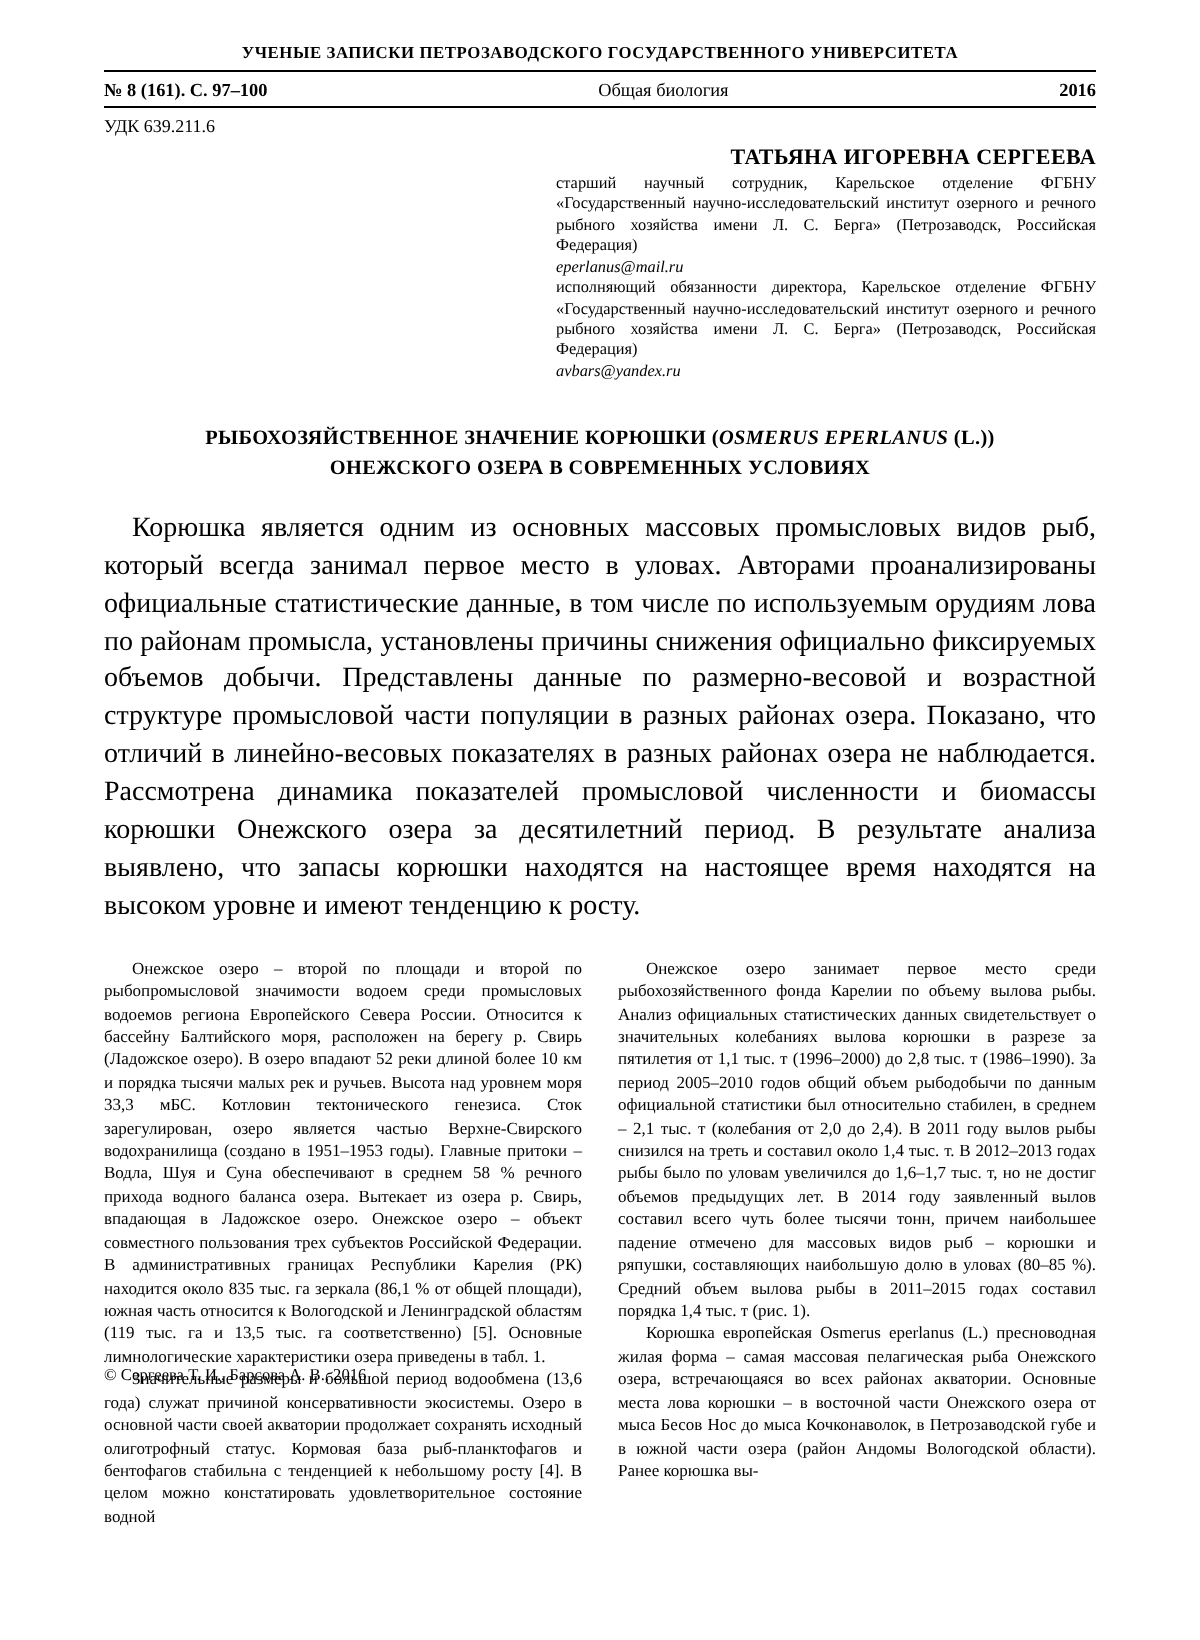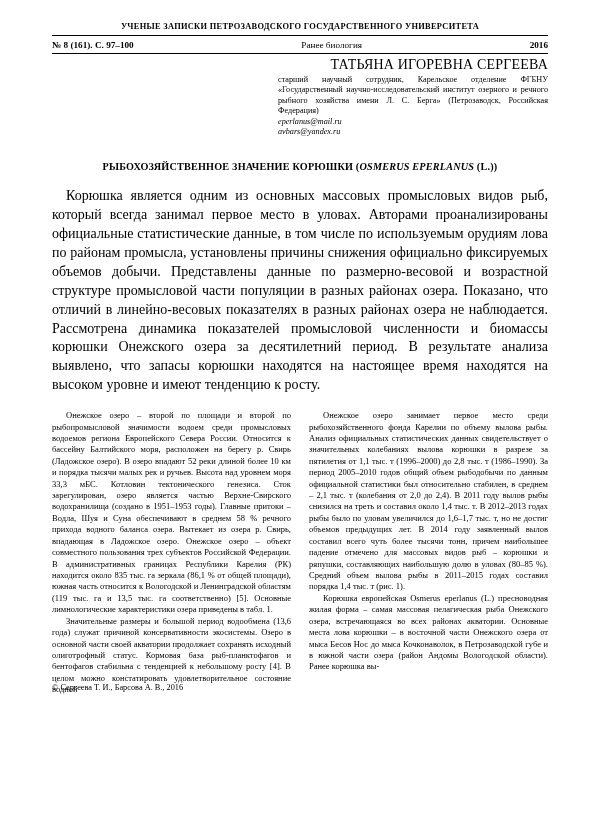--- a/index.html
+++ b/index.html
@@ -157,7 +157,7 @@
 
     <div class="issue-line">
       <span>№ 8 (161). С. 97–100</span>
-      <span class="center">Ранее биология</span>
+      <span class="center">Общая биология</span>
       <span>2016</span>
     </div>
     <hr class="rule thin">

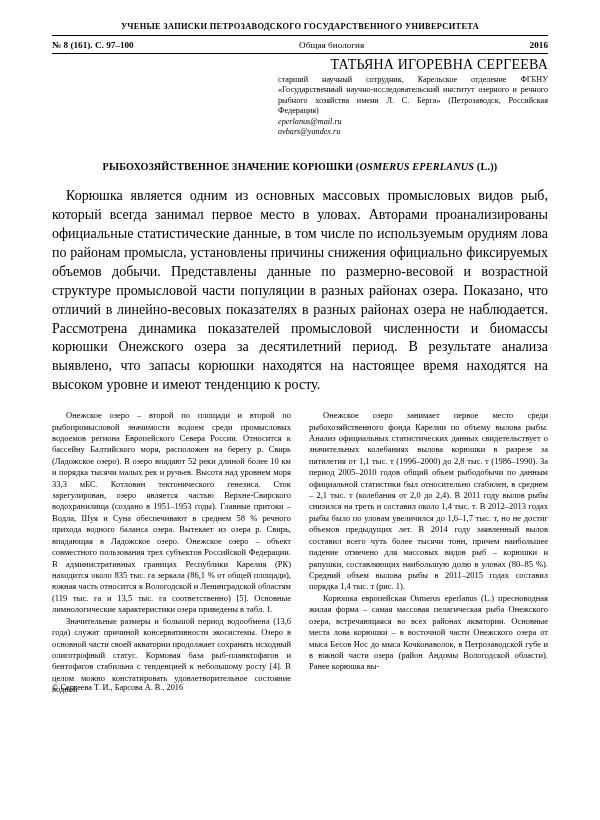--- a/index.html
+++ b/index.html
@@ -162,6 +162,7 @@
     </div>
     <hr class="rule thin">
 
+    <div class="udk">УДК 639.211.6</div>
 
     <div class="authors">
       <div class="author-name first">ТАТЬЯНА ИГОРЕВНА СЕРГЕЕВА</div>

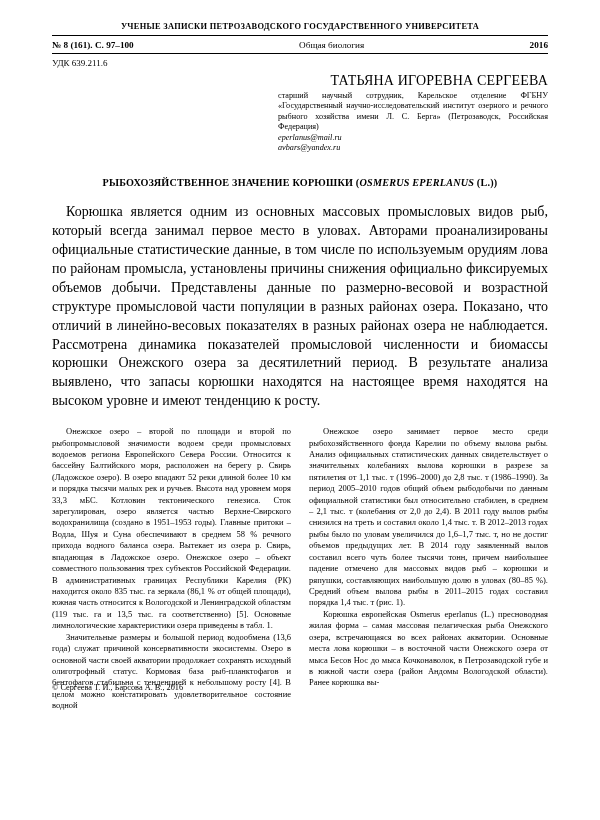--- a/index.html
+++ b/index.html
@@ -74,8 +74,8 @@
     line-height: 1.28;
   }
   .author-name {
-    font-weight: normal;
-    font-size: 14px;
+    font-weight: bold;
+    font-size: 11px;
     letter-spacing: 0.2px;
     margin-top: 6px;
     margin-bottom: 1px;

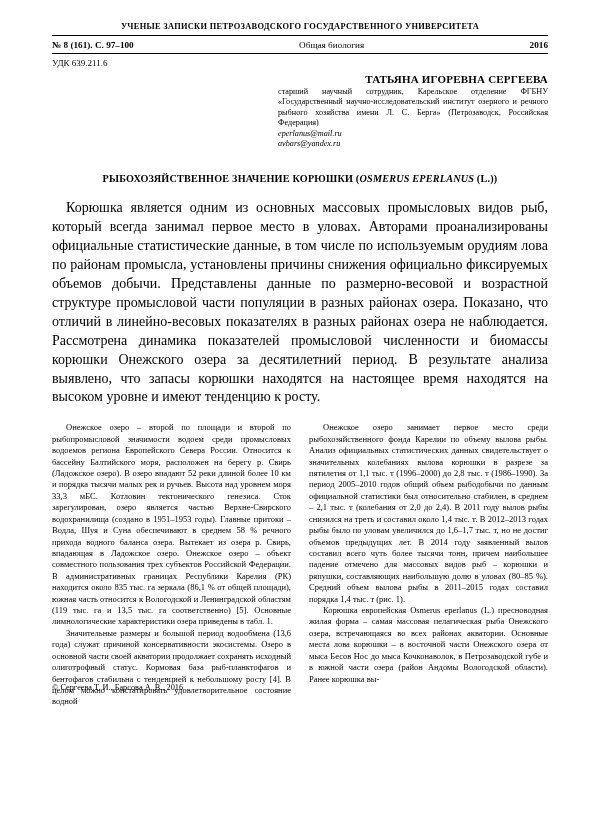--- a/index.html
+++ b/index.html
@@ -169,6 +169,7 @@
       <div class="author-affil">старший научный сотрудник, Карельское отделение ФГБНУ «Государственный научно-исследовательский институт озерного и речного рыбного хозяйства имени Л. С. Берга» (Петрозаводск, Российская Федерация)</div>
       <div class="author-email">eperlanus@mail.ru</div>
 
+      <div class="author-affil">исполняющий обязанности директора, Карельское отделение ФГБНУ «Государственный научно-исследовательский институт озерного и речного рыбного хозяйства имени Л. С. Берга» (Петрозаводск, Российская Федерация)</div>
       <div class="author-email">avbars@yandex.ru</div>
     </div>
 

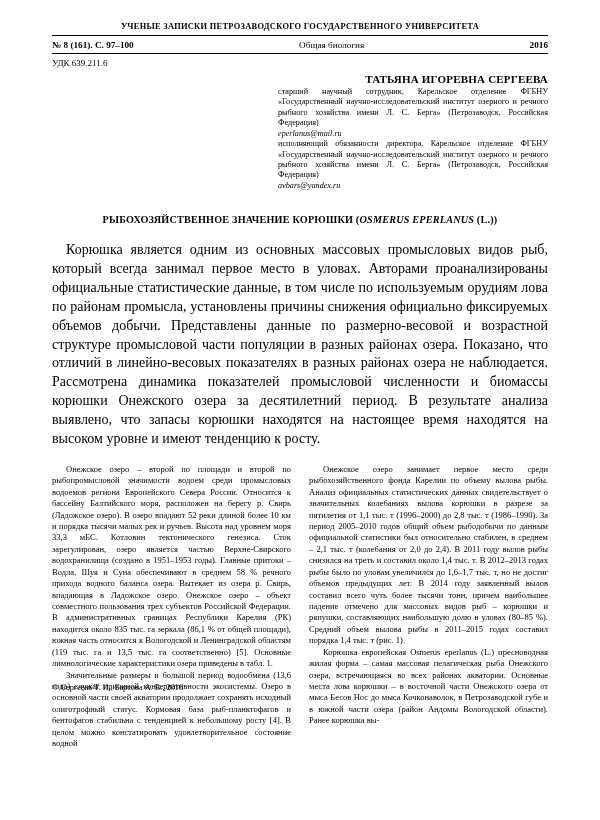--- a/index.html
+++ b/index.html
@@ -175,6 +175,7 @@
 
     <div class="title">
       <span>РЫБОХОЗЯЙСТВЕННОЕ ЗНАЧЕНИЕ КОРЮШКИ (</span><span class="it">OSMERUS EPERLANUS</span><span> (L.))</span><br>
+      <span>ОНЕЖСКОГО ОЗЕРА В СОВРЕМЕННЫХ УСЛОВИЯХ</span>
     </div>
 
     <div class="abstract">Корюшка является одним из основных массовых промысловых видов рыб, который всегда занимал первое место в уловах. Авторами проанализированы официальные статистические данные, в том числе по используемым орудиям лова по районам промысла, установлены причины снижения официально фиксируемых объемов добычи. Представлены данные по размерно-весовой и возрастной структуре промысловой части популяции в разных районах озера. Показано, что отличий в линейно-весовых показателях в разных районах озера не наблюдается. Рассмотрена динамика показателей промысловой численности и биомассы корюшки Онежского озера за десятилетний период. В результате анализа выявлено, что запасы корюшки находятся на настоящее время находятся на высоком уровне и имеют тенденцию к росту.</div>

